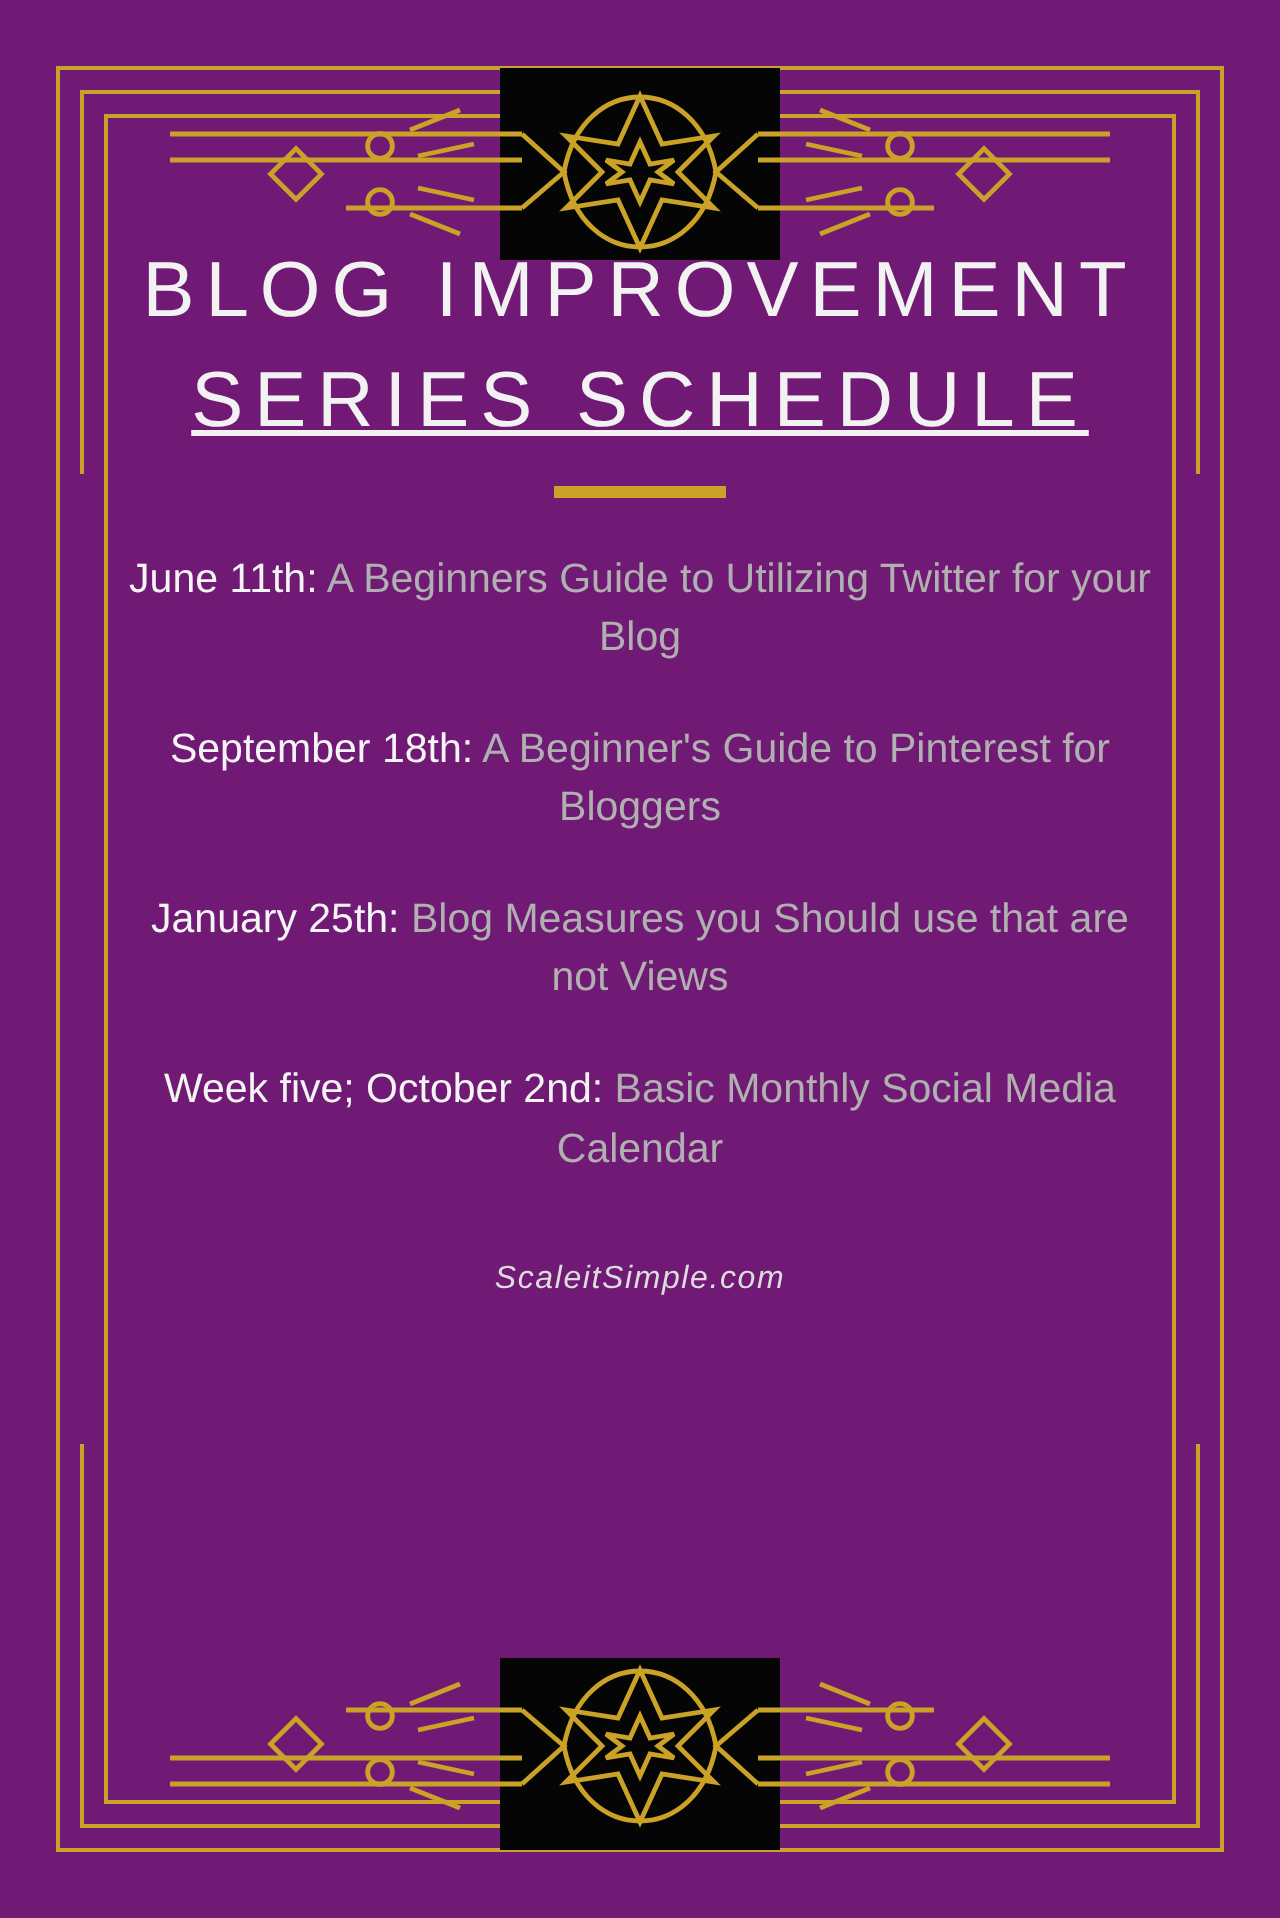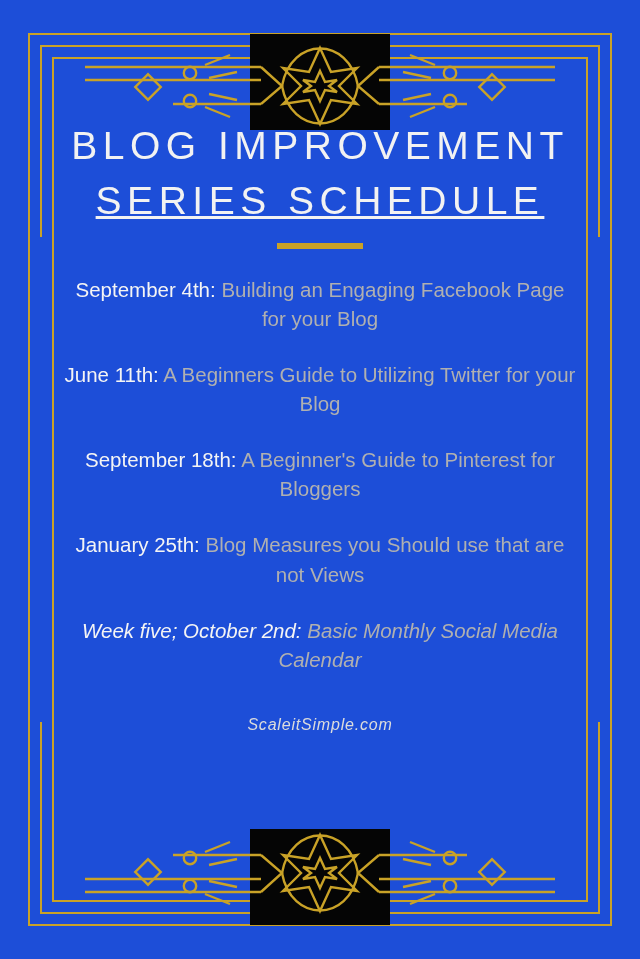--- a/index.html
+++ b/index.html
@@ -11,7 +11,7 @@
 
   #poster{
     position:absolute;inset:0;
-    background:#1d4ed8;
+    background:#701a75;
   }
 
   

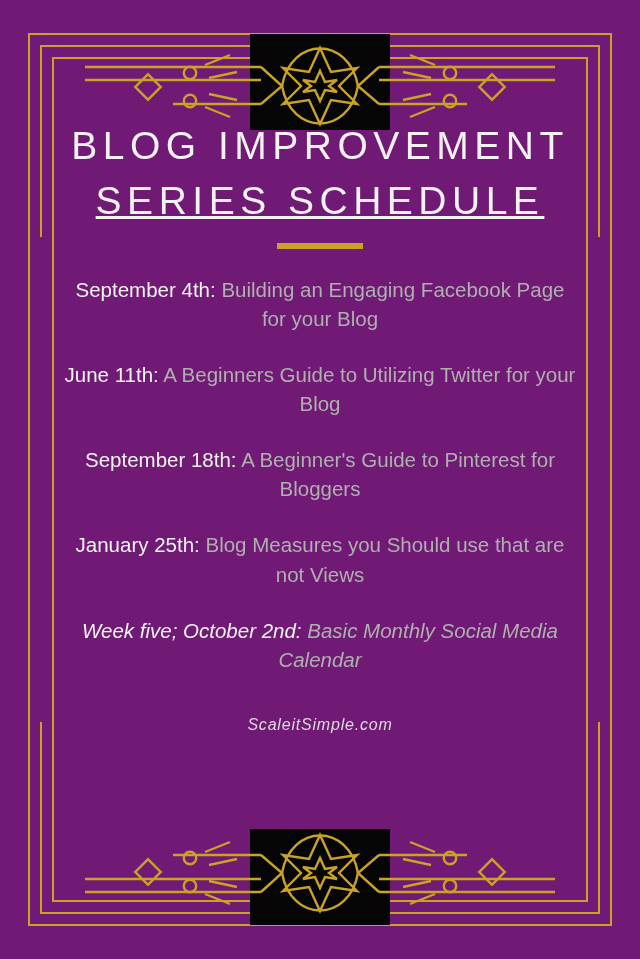--- a/index.html
+++ b/index.html
@@ -204,10 +204,6 @@
 
     <div class="schedule">
 
-      <p class="entry">
-        <span class="date">September 4th:</span>
-        <span class="desc">Building an Engaging Facebook Page for your Blog</span>
-      </p>
 
       <p class="entry">
         <span class="date">June 11th:</span>

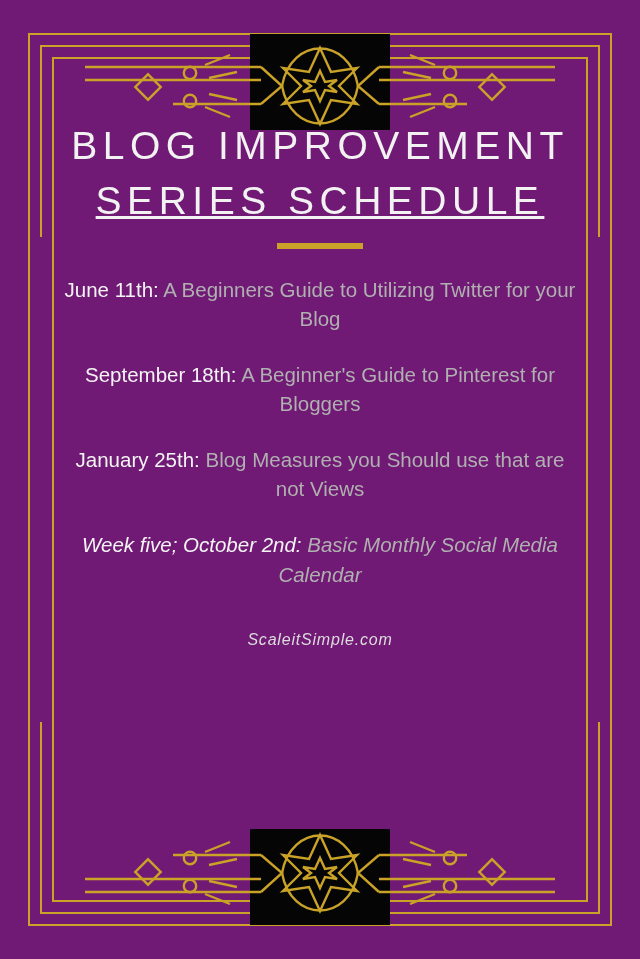--- a/index.html
+++ b/index.html
@@ -84,7 +84,7 @@
     color:#b9b9b9;
     font-weight:300;
   }
-  .entry:last-child{margin-bottom:16px;font-style:italic;}
+  .entry:last-child{margin-bottom:16px;}
   .entry .date{
     color:#f4f4f4;
     font-weight:400;

